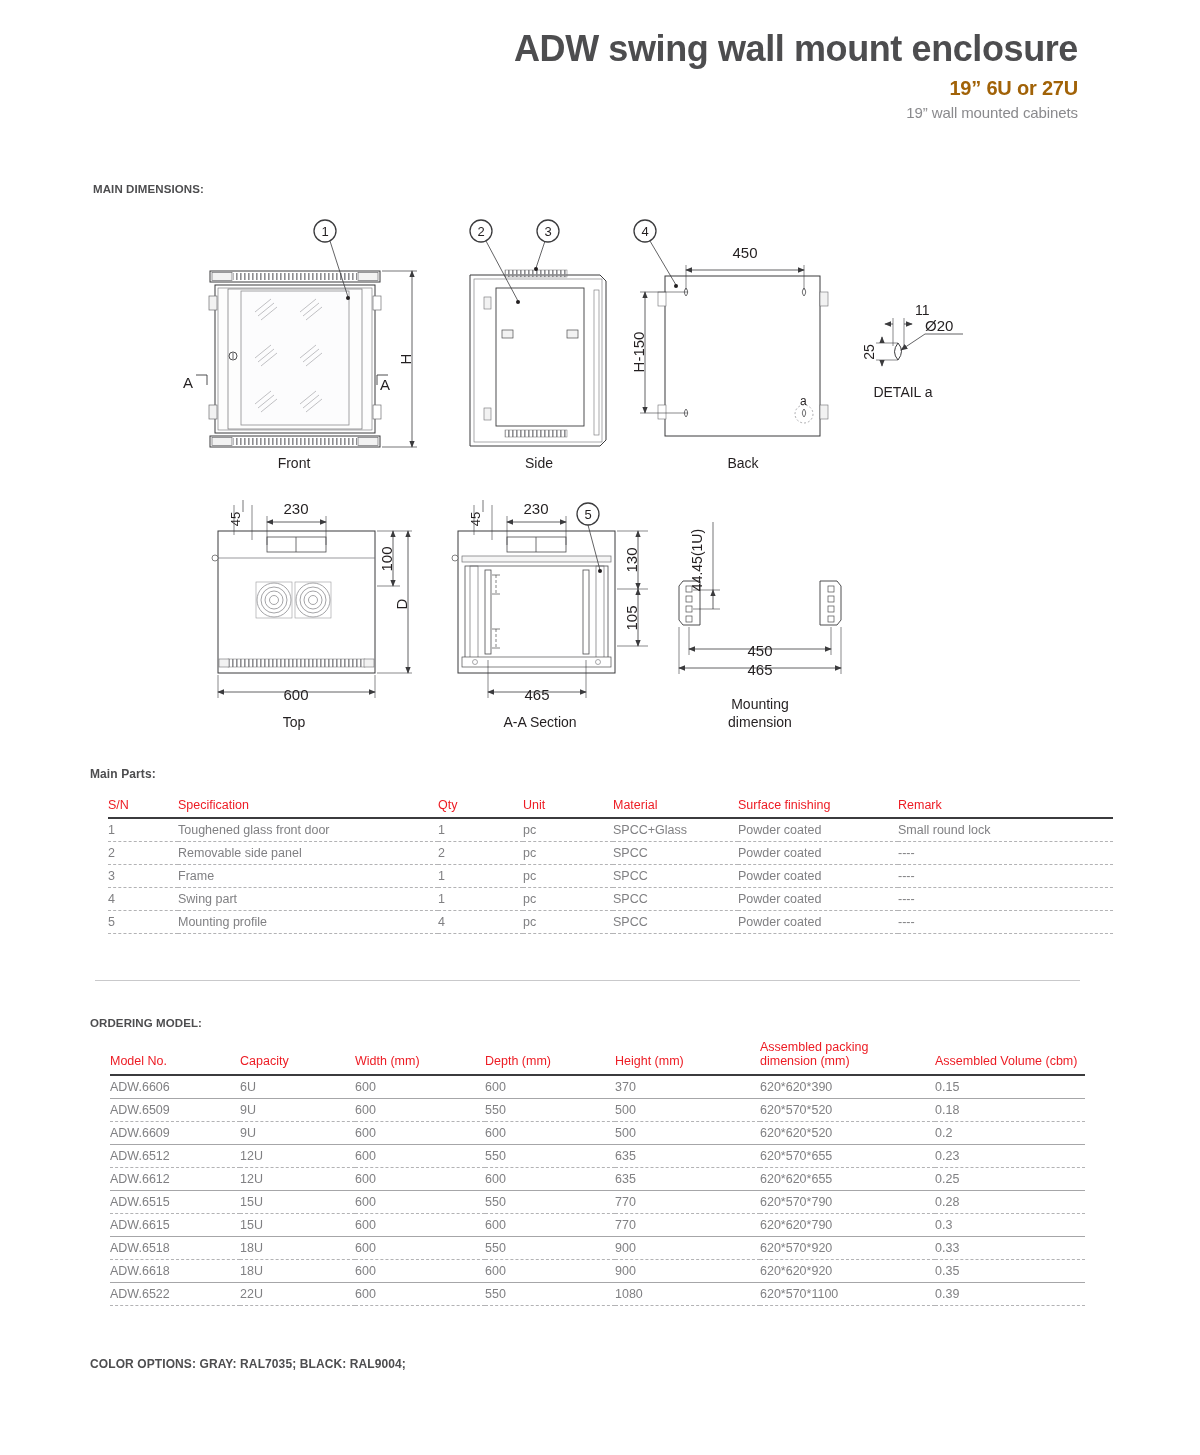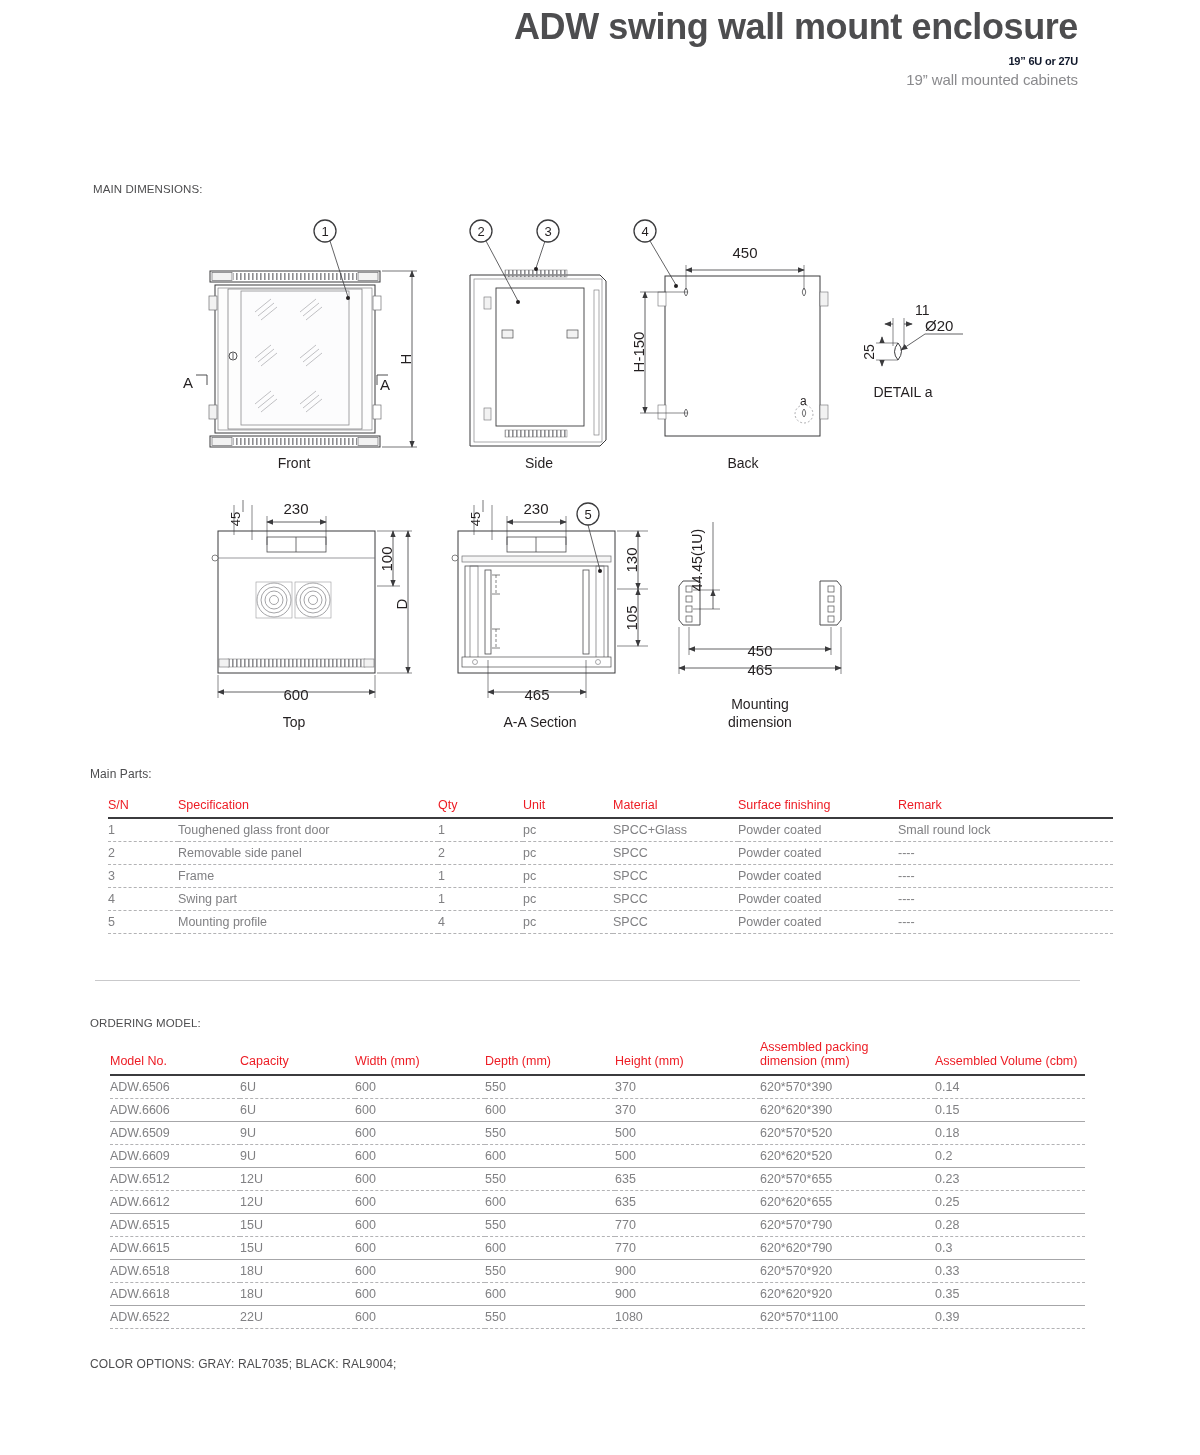--- a/index.html
+++ b/index.html
@@ -14,7 +14,7 @@
   .page { position:relative; width:1200px; height:1455px; overflow:hidden; }
 
   
-  .header { position:absolute; top:0; left:0; width:1200px; padding-top:8px; text-align:right; padding-right:122px; }
+  .header { position:absolute; top:0; left:0; width:1200px; padding-top:30px; text-align:right; padding-right:122px; }
   .title { font-size:36px; font-weight:bold; color:#4d4d4f; letter-spacing:-0.4px; line-height:1.05; }
   .subtitle1 { font-size:11px; font-weight:bold; color:#0f172a; margin-top:9px; letter-spacing:-0.2px;}
   .subtitle2 { font-size:15px; color:#8a8a8d; margin-top:4px; letter-spacing:-0.1px;text-align:right;}

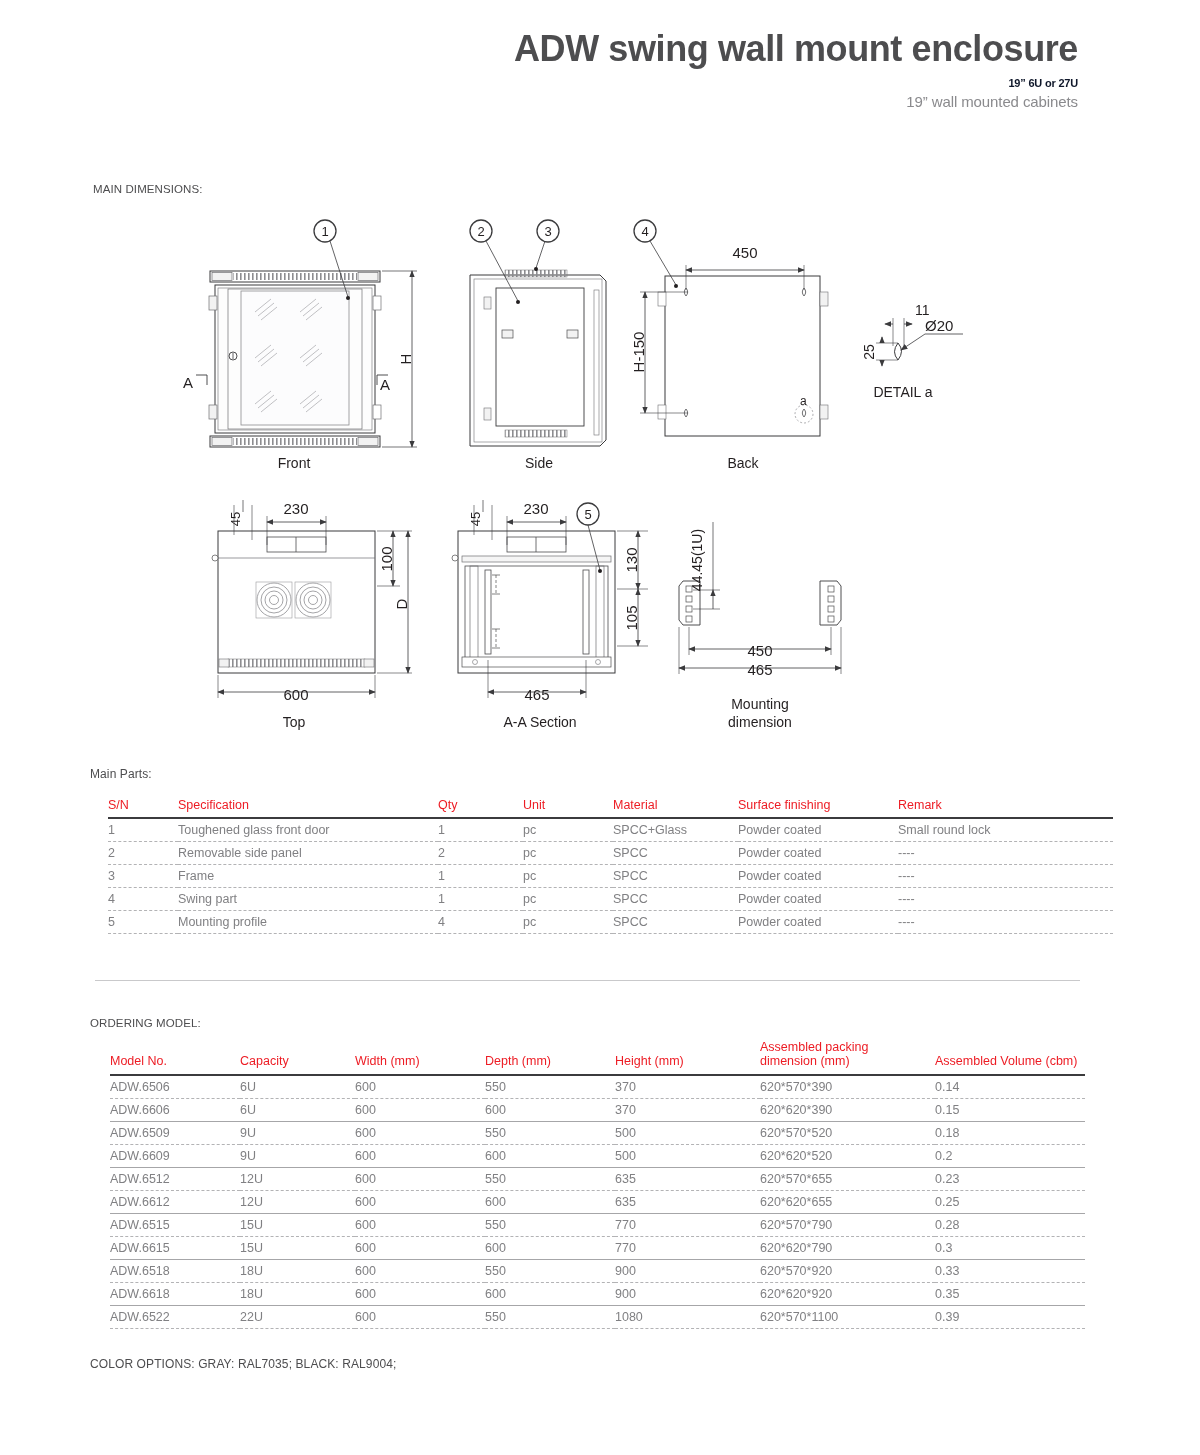--- a/index.html
+++ b/index.html
@@ -16,7 +16,7 @@
   
   .header { position:absolute; top:0; left:0; width:1200px; padding-top:30px; text-align:right; padding-right:122px; }
   .title { font-size:36px; font-weight:bold; color:#4d4d4f; letter-spacing:-0.4px; line-height:1.05; }
-  .subtitle1 { font-size:11px; font-weight:bold; color:#0f172a; margin-top:9px; letter-spacing:-0.2px;}
+  .subtitle1 { font-size:20px; font-weight:bold; color:#a16207; margin-top:9px; letter-spacing:-0.2px;}
   .subtitle2 { font-size:15px; color:#8a8a8d; margin-top:4px; letter-spacing:-0.1px;text-align:right;}
 
   

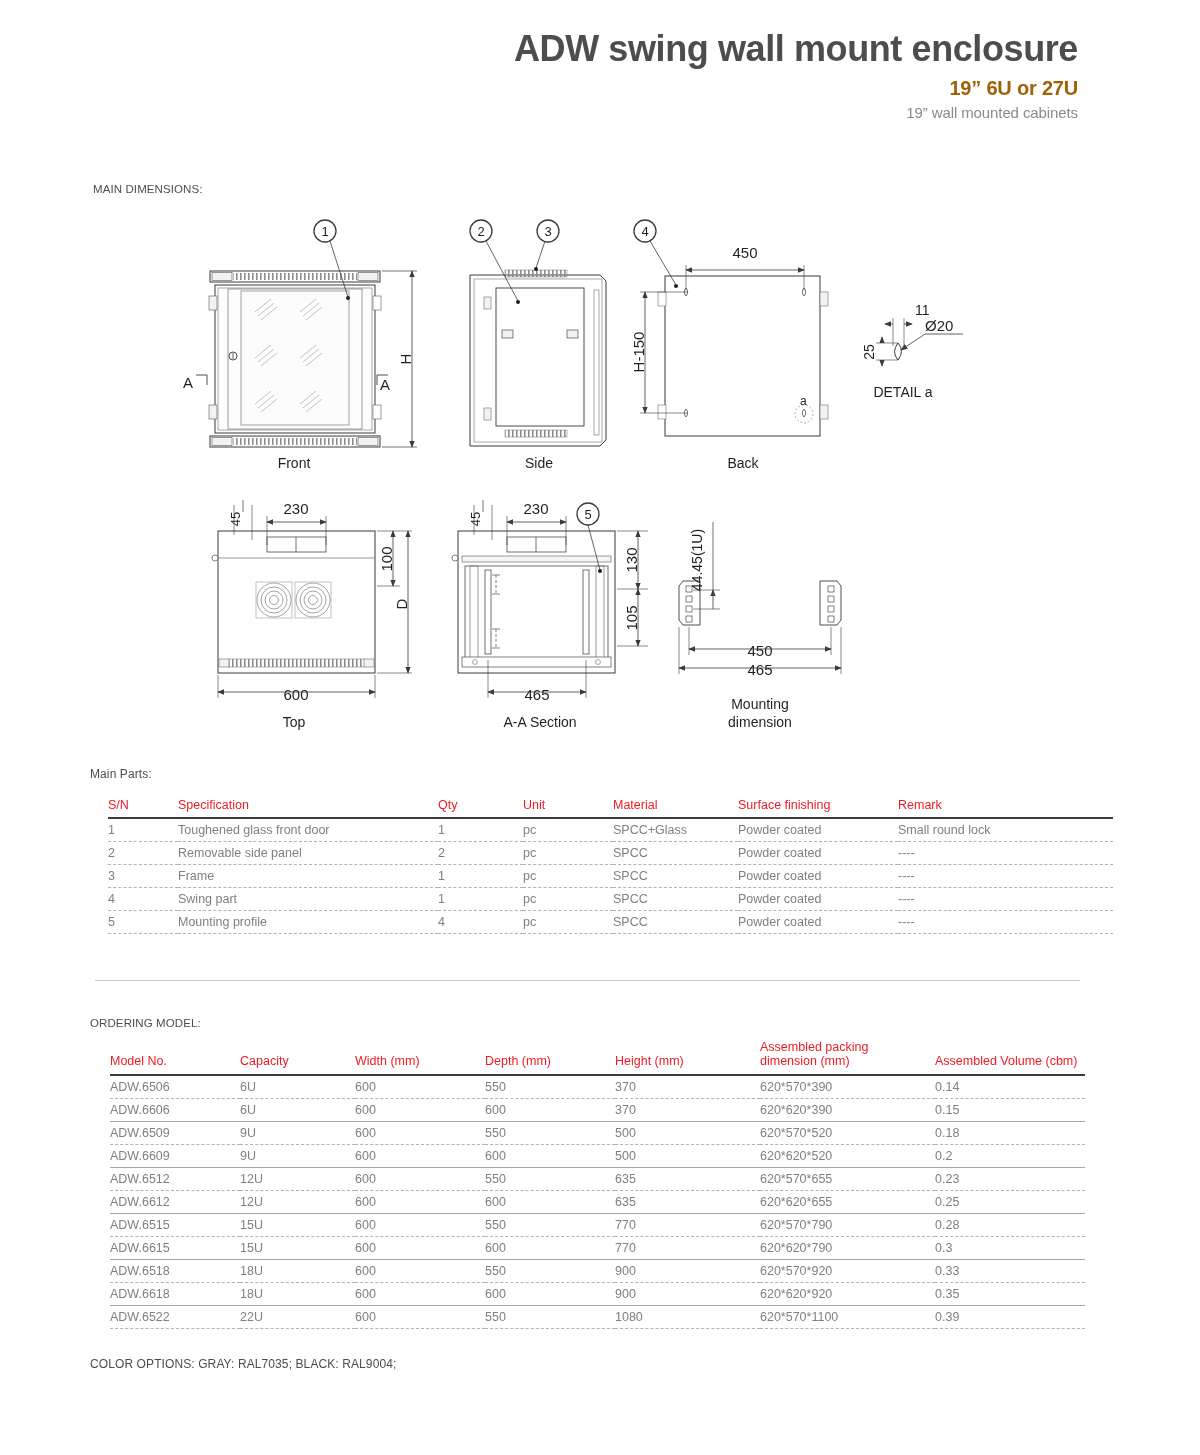--- a/index.html
+++ b/index.html
@@ -20,7 +20,7 @@
   .subtitle2 { font-size:15px; color:#8a8a8d; margin-top:4px; letter-spacing:-0.1px;text-align:right;}
 
   
-  .sec-label { position:absolute; font-size:11.5px; font-weight:normal; color:#4d4d4f; letter-spacing:0.1px; }
+  .sec-label { position:absolute; font-size:11.5px; font-weight:bold; color:#4d4d4f; letter-spacing:0.1px; }
   #lbl-main-dims { left:93px; top:183px; }
   #lbl-main-parts { left:90px; top:767px; font-size:12px;}
   #lbl-ordering { left:90px; top:1017px; }

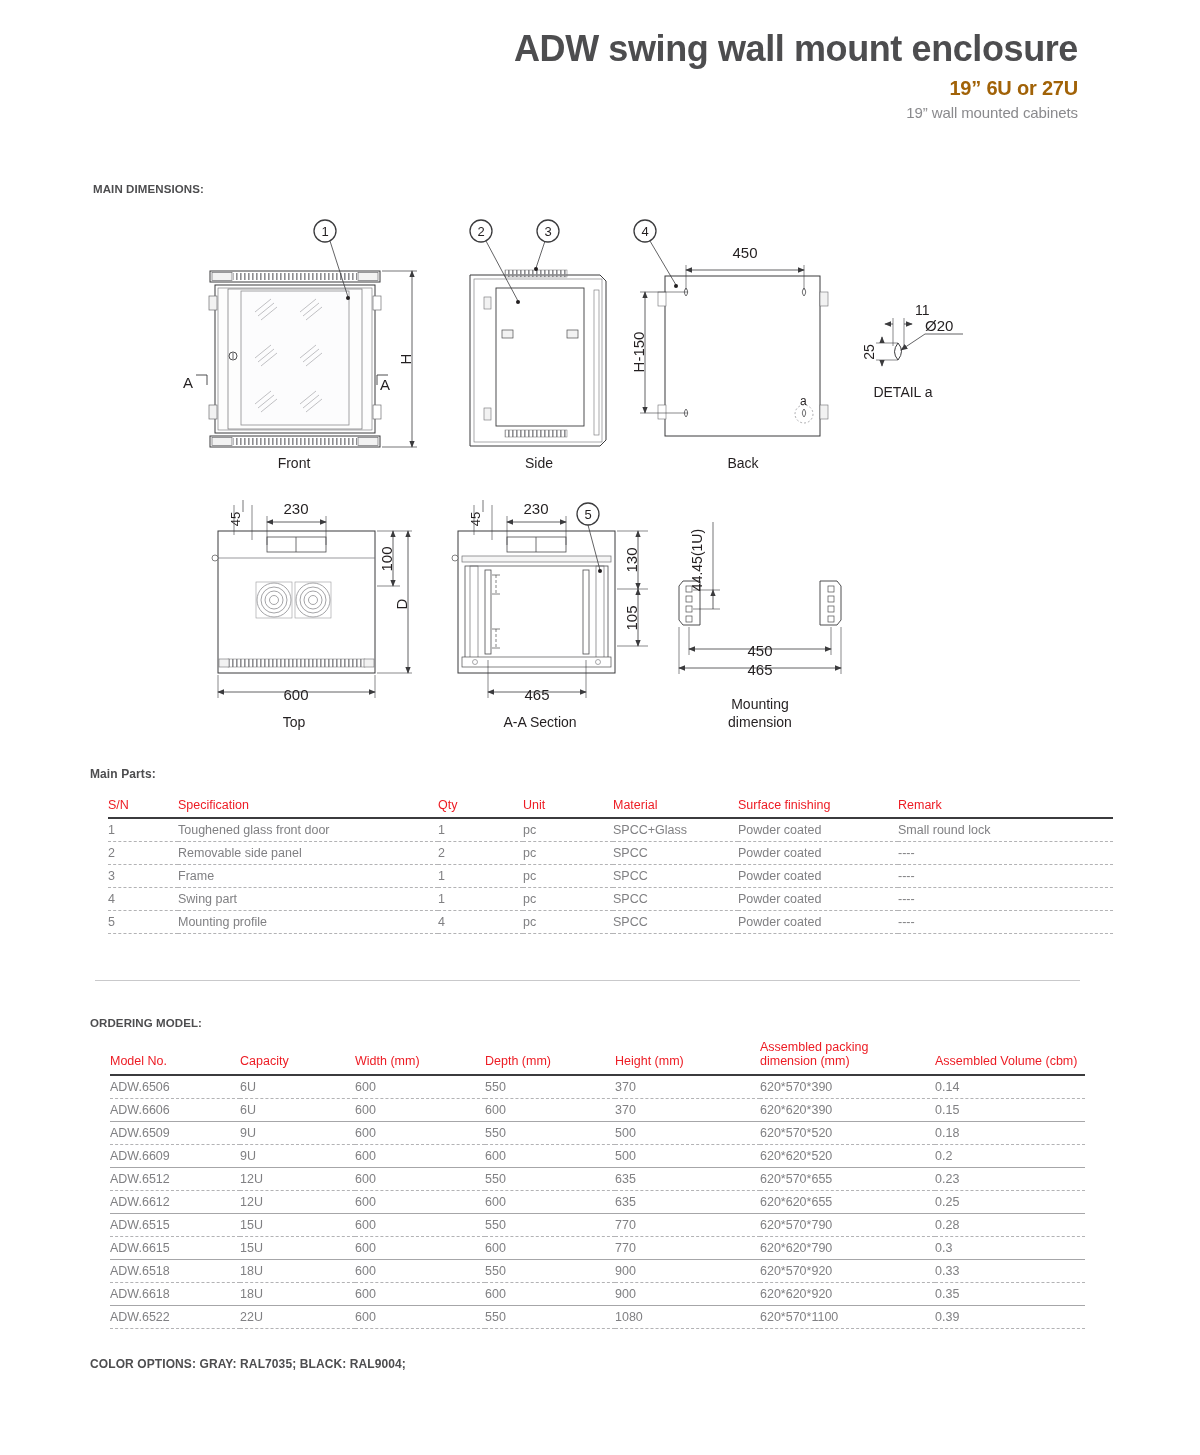--- a/index.html
+++ b/index.html
@@ -505,15 +505,6 @@
       </tr>
     </thead>
     <tbody>
-      <tr>
-        <td>ADW.6506</td>
-        <td>6U</td>
-        <td>600</td>
-        <td>550</td>
-        <td>370</td>
-        <td>620*570*390</td>
-        <td>0.14</td>
-      </tr>
       <tr class="solid-sep">
         <td>ADW.6606</td>
         <td>6U</td>

